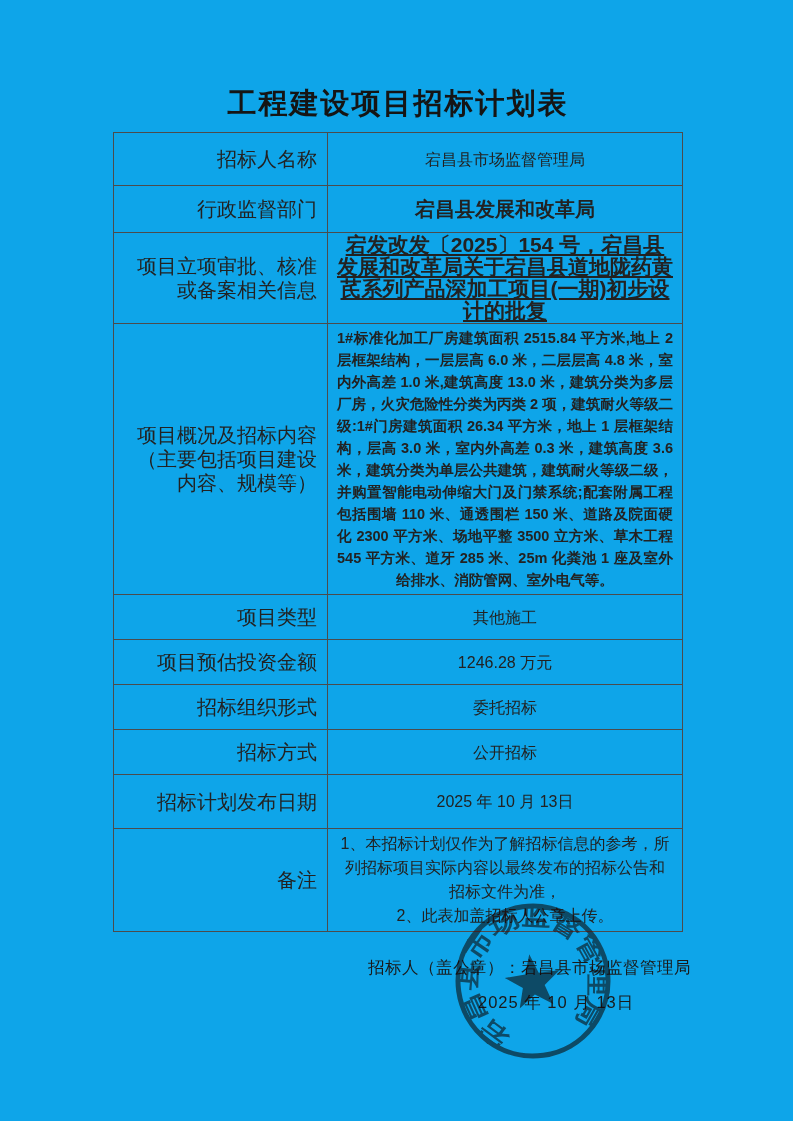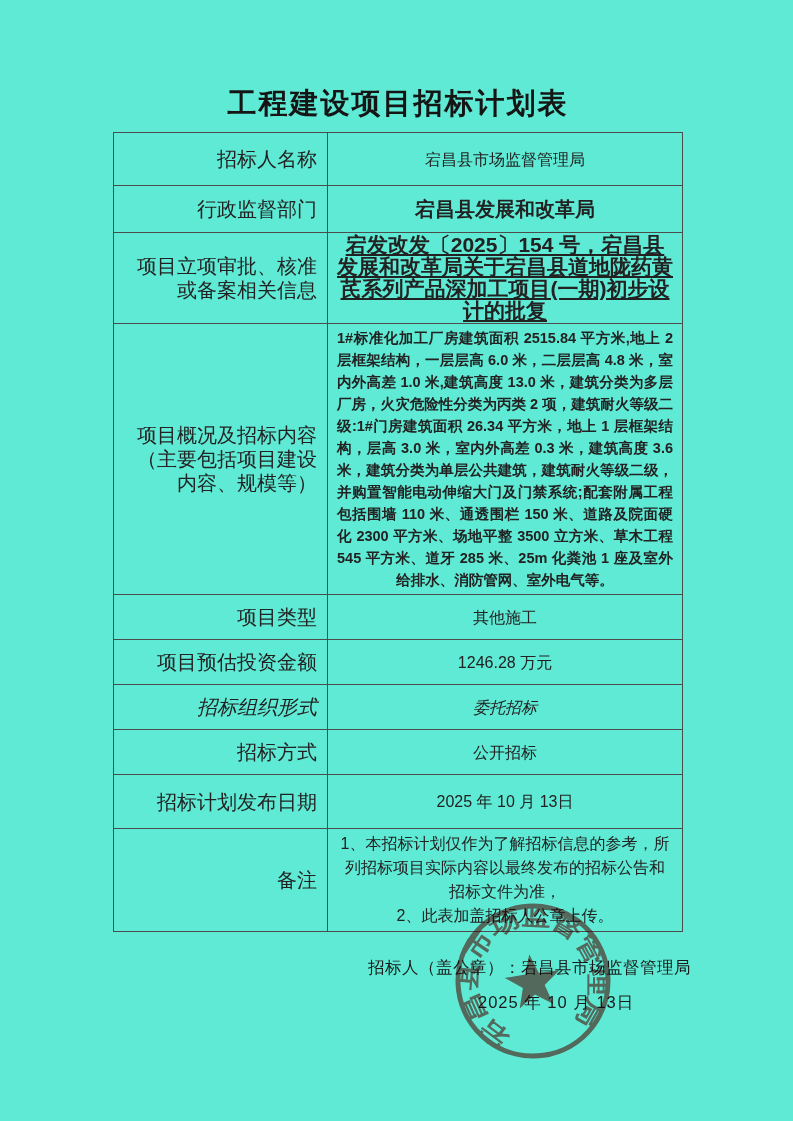--- a/index.html
+++ b/index.html
@@ -6,7 +6,7 @@
   .page {
     position:relative;
     width:793px; height:1121px;
-    background:#5eead4;
+    background:#0ea5e9;
     overflow:hidden;
     font-family:"Liberation Sans", sans-serif;
     color:#1d1d1d;

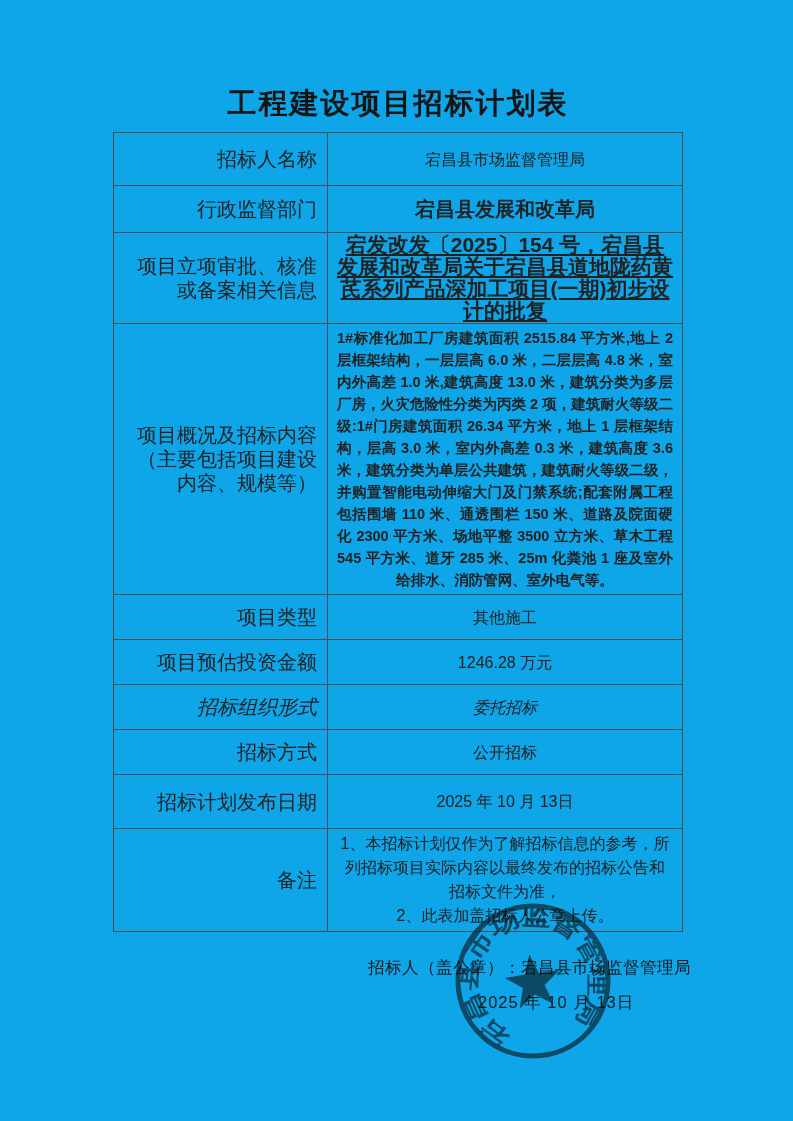--- a/index.html
+++ b/index.html
@@ -135,7 +135,7 @@
         <td class="lbl">项目预估投资金额</td>
         <td class="val">1246.28 万元</td>
       </tr>
-      <tr style="height:31px;font-style:italic;">
+      <tr style="height:31px;">
         <td class="lbl">招标组织形式</td>
         <td class="val">委托招标</td>
       </tr>

